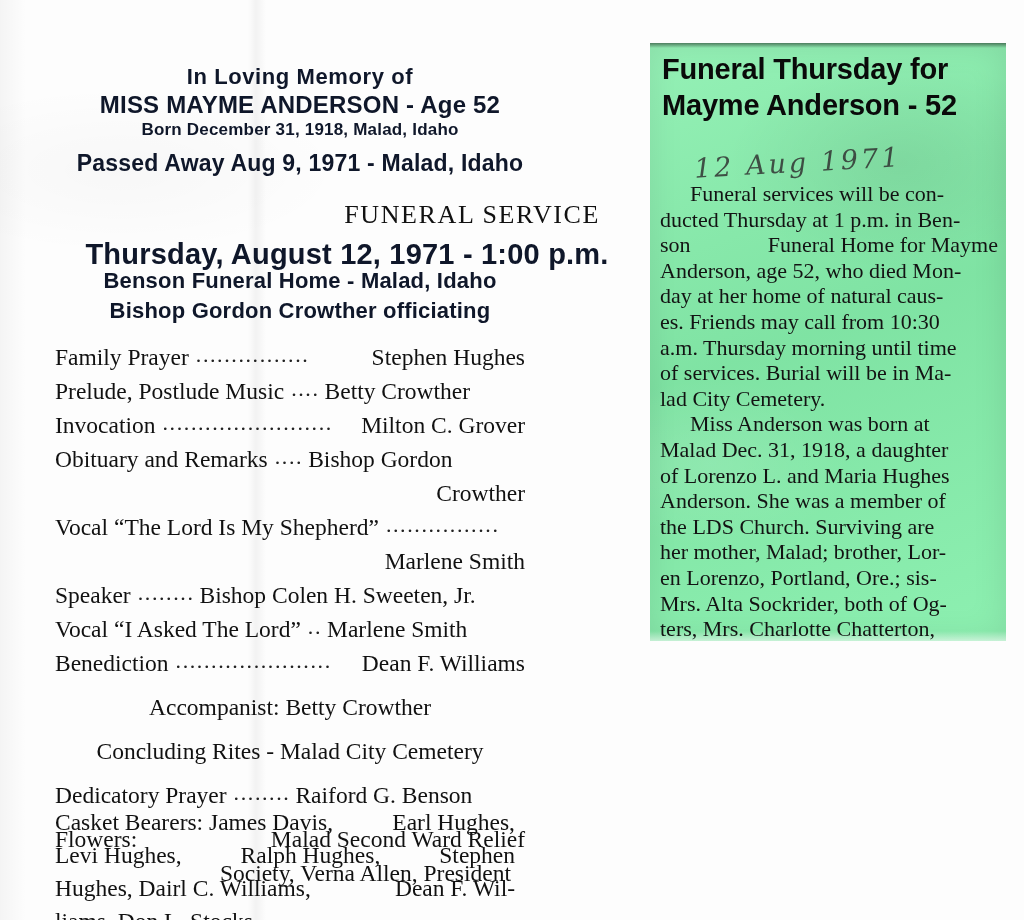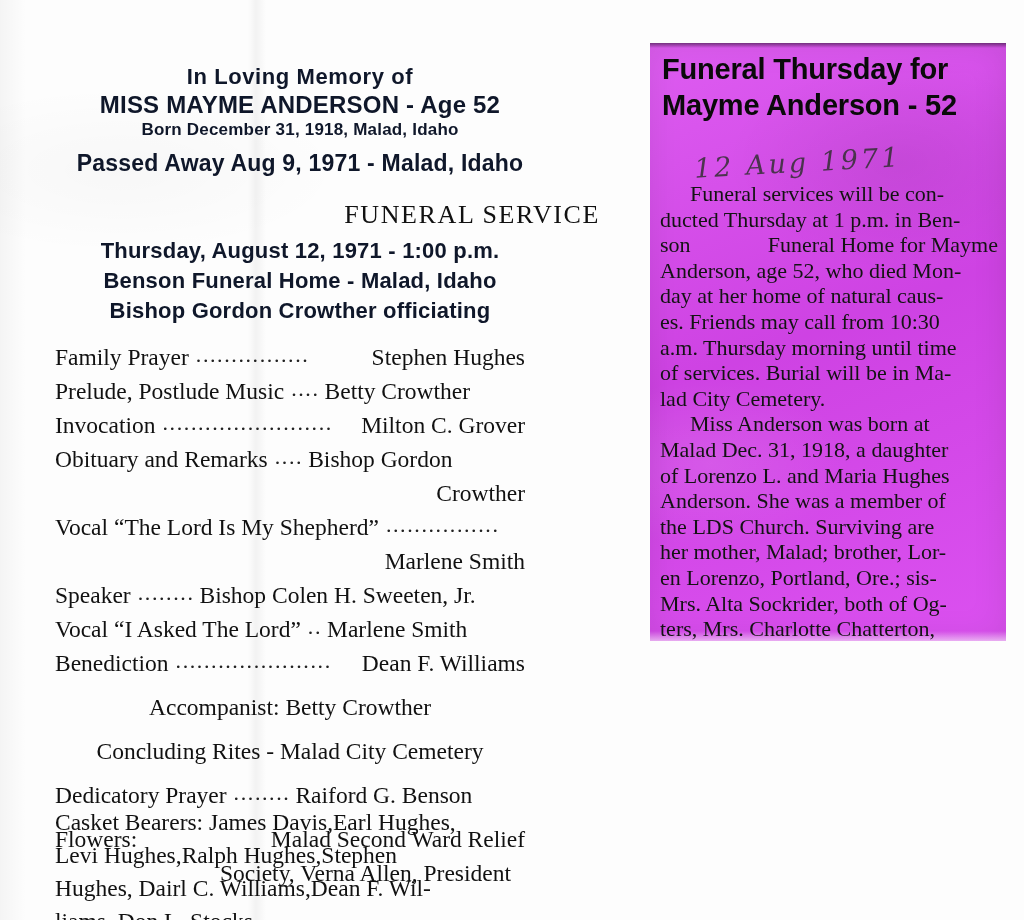--- a/index.html
+++ b/index.html
@@ -150,7 +150,7 @@
     top: 43px;
     width: 356px;
     height: 598px;
-    background: #d946ef;
+    background: #86efac;
     box-shadow: inset 0 0 34px rgba(0,0,0,0.10);
     overflow: hidden;
   }

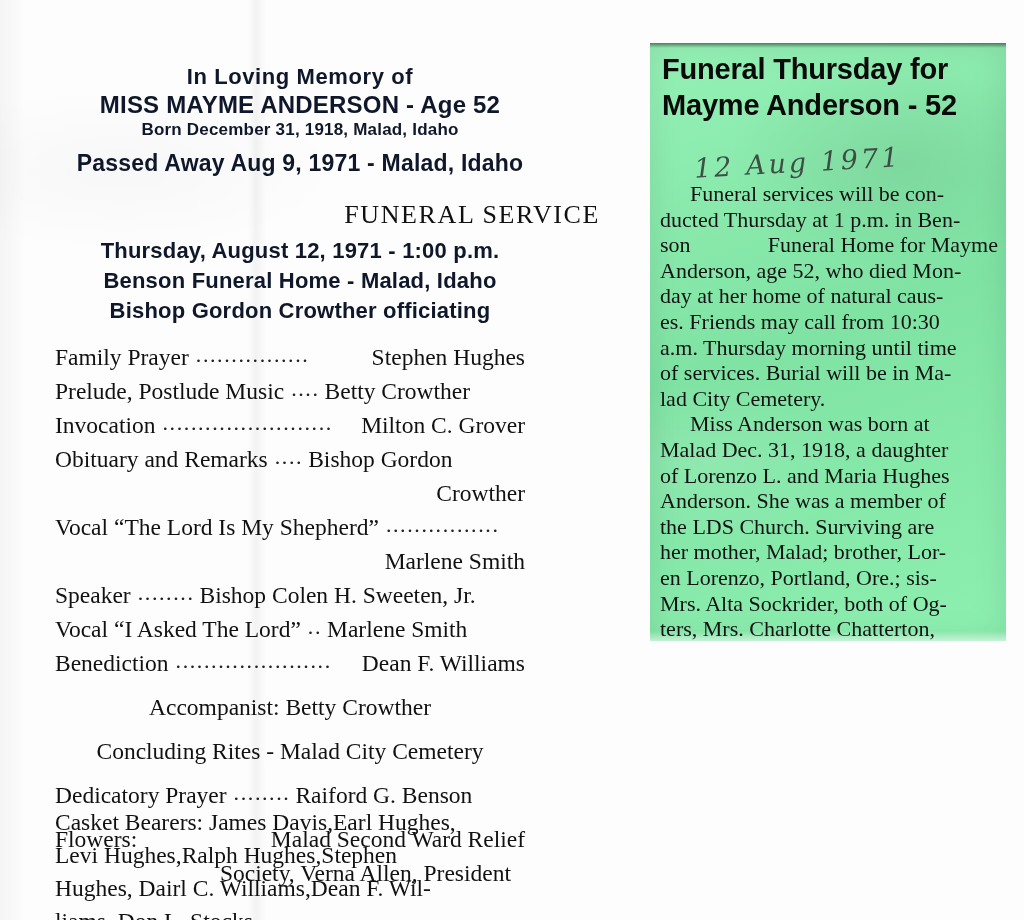--- a/index.html
+++ b/index.html
@@ -65,7 +65,7 @@
     text-align: right;
   }
 
-  .line-when        { font-size: 22px; top: 238px; letter-spacing: 0.2px; }
+  .line-when        { font-size: 29px; top: 238px; letter-spacing: 0.2px; padding-left: 47px; }
   .line-where       { font-size: 22px; top: 268px; letter-spacing: 0.2px; }
   .line-officiant   { font-size: 22px; top: 298px; letter-spacing: 0.2px; }
 

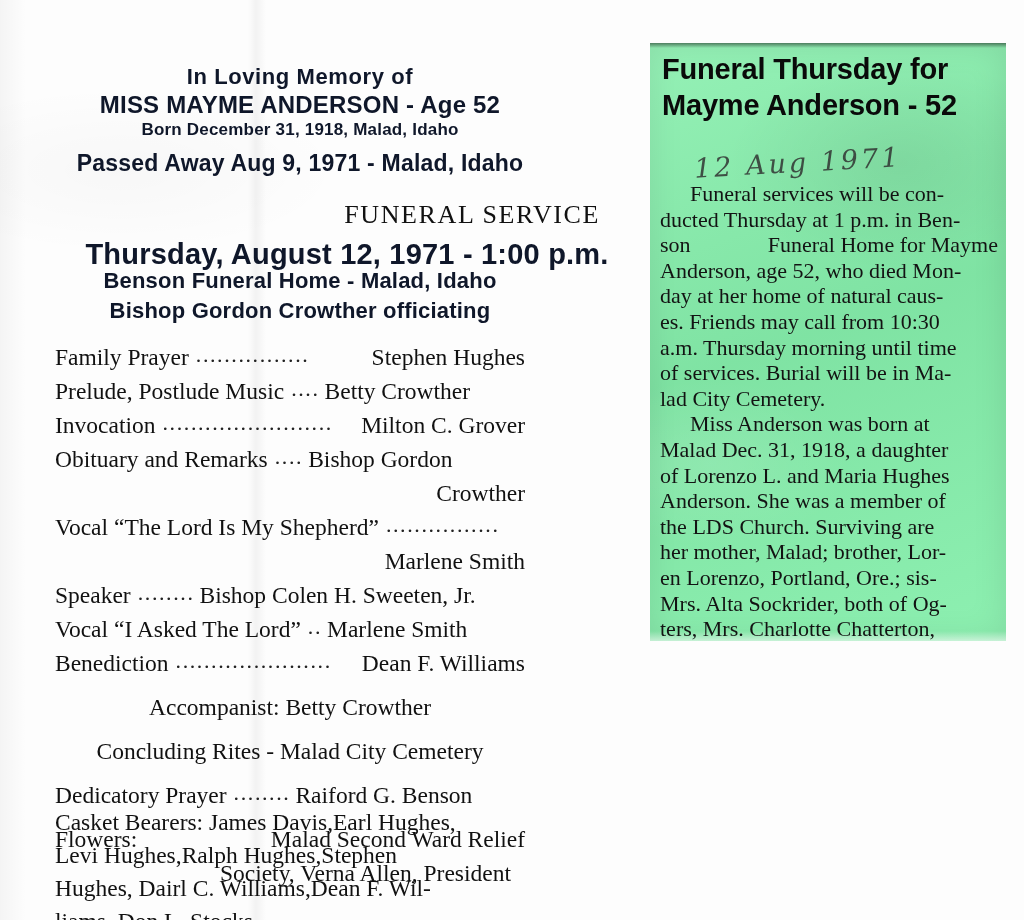--- a/index.html
+++ b/index.html
@@ -138,8 +138,10 @@
   }
   .bearer-line {
     display: flex;
-    white-space: nowrap;
-    width: 100%;
+    justify-content: space-between;
+    white-space: nowrap;
+    width: 100%;
+    gap: 12px;
   }
   .bearer-line.last { display: block; }
 

